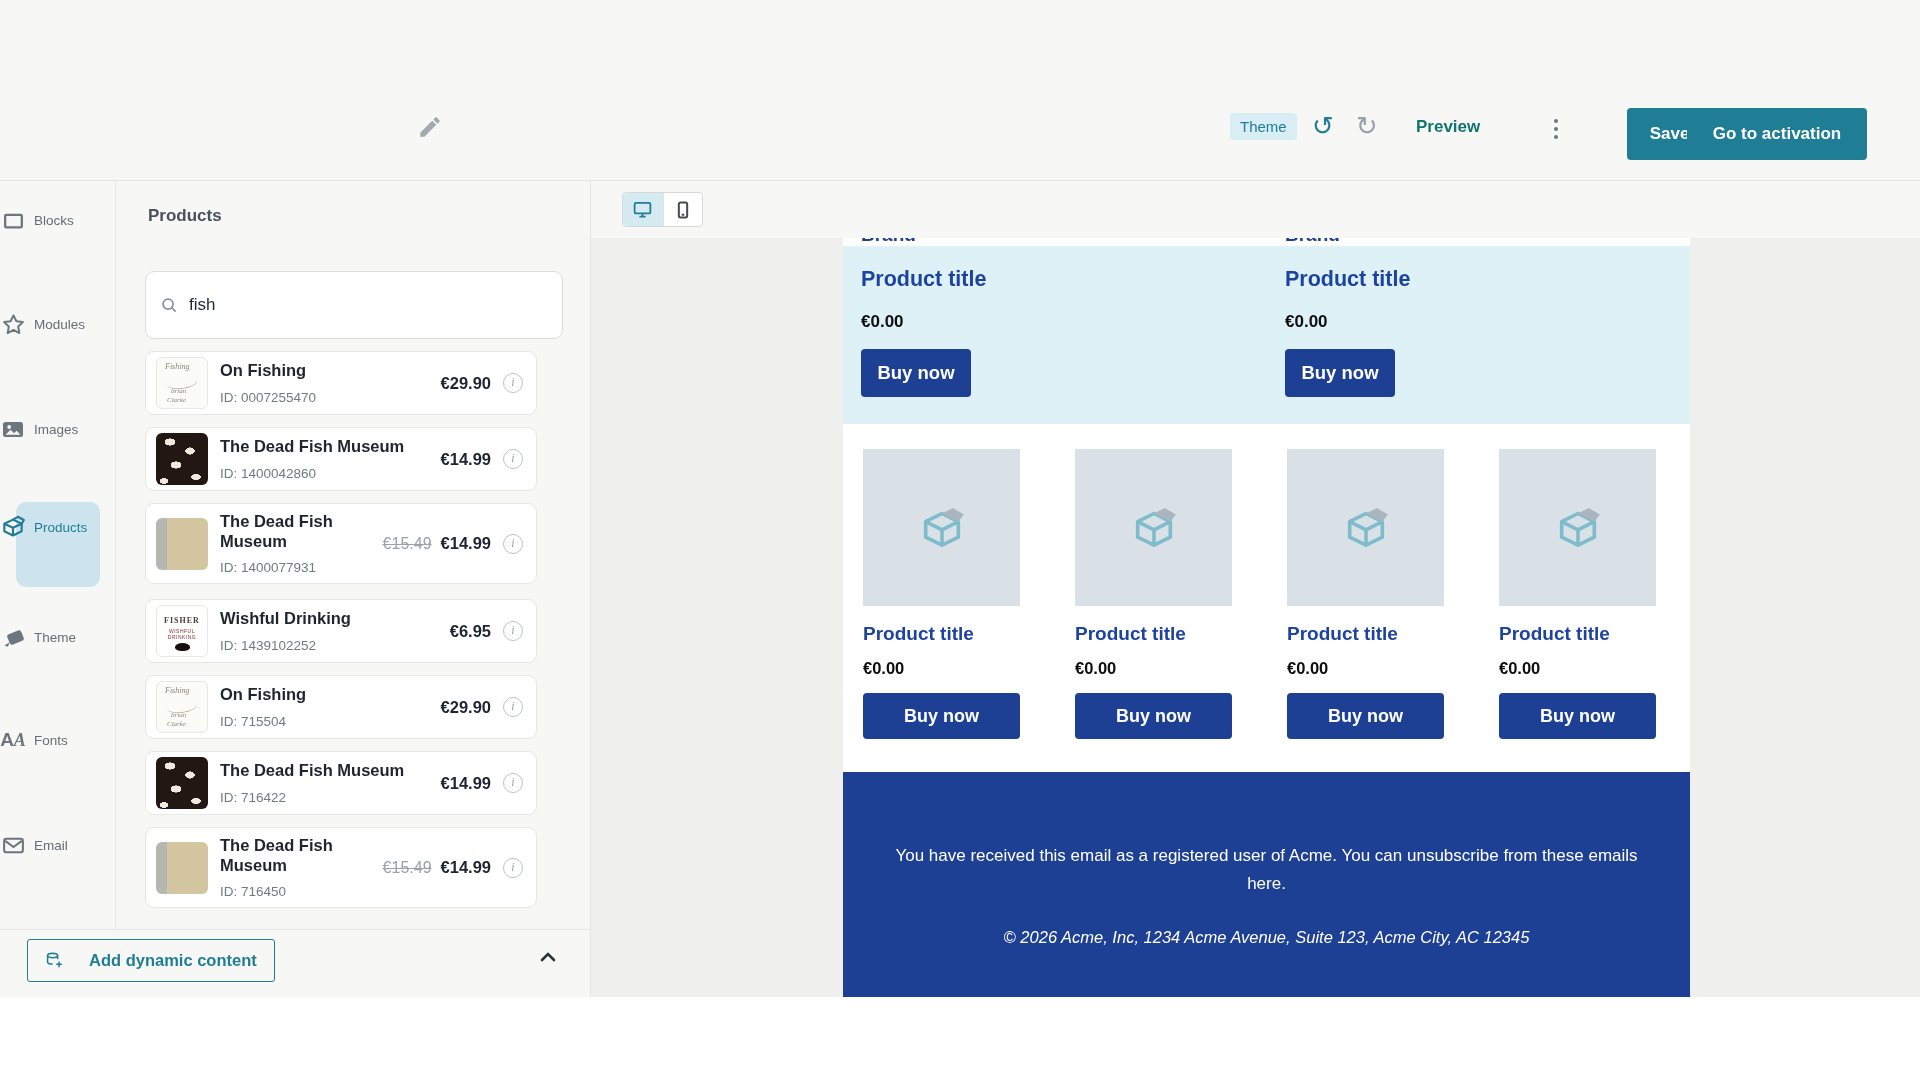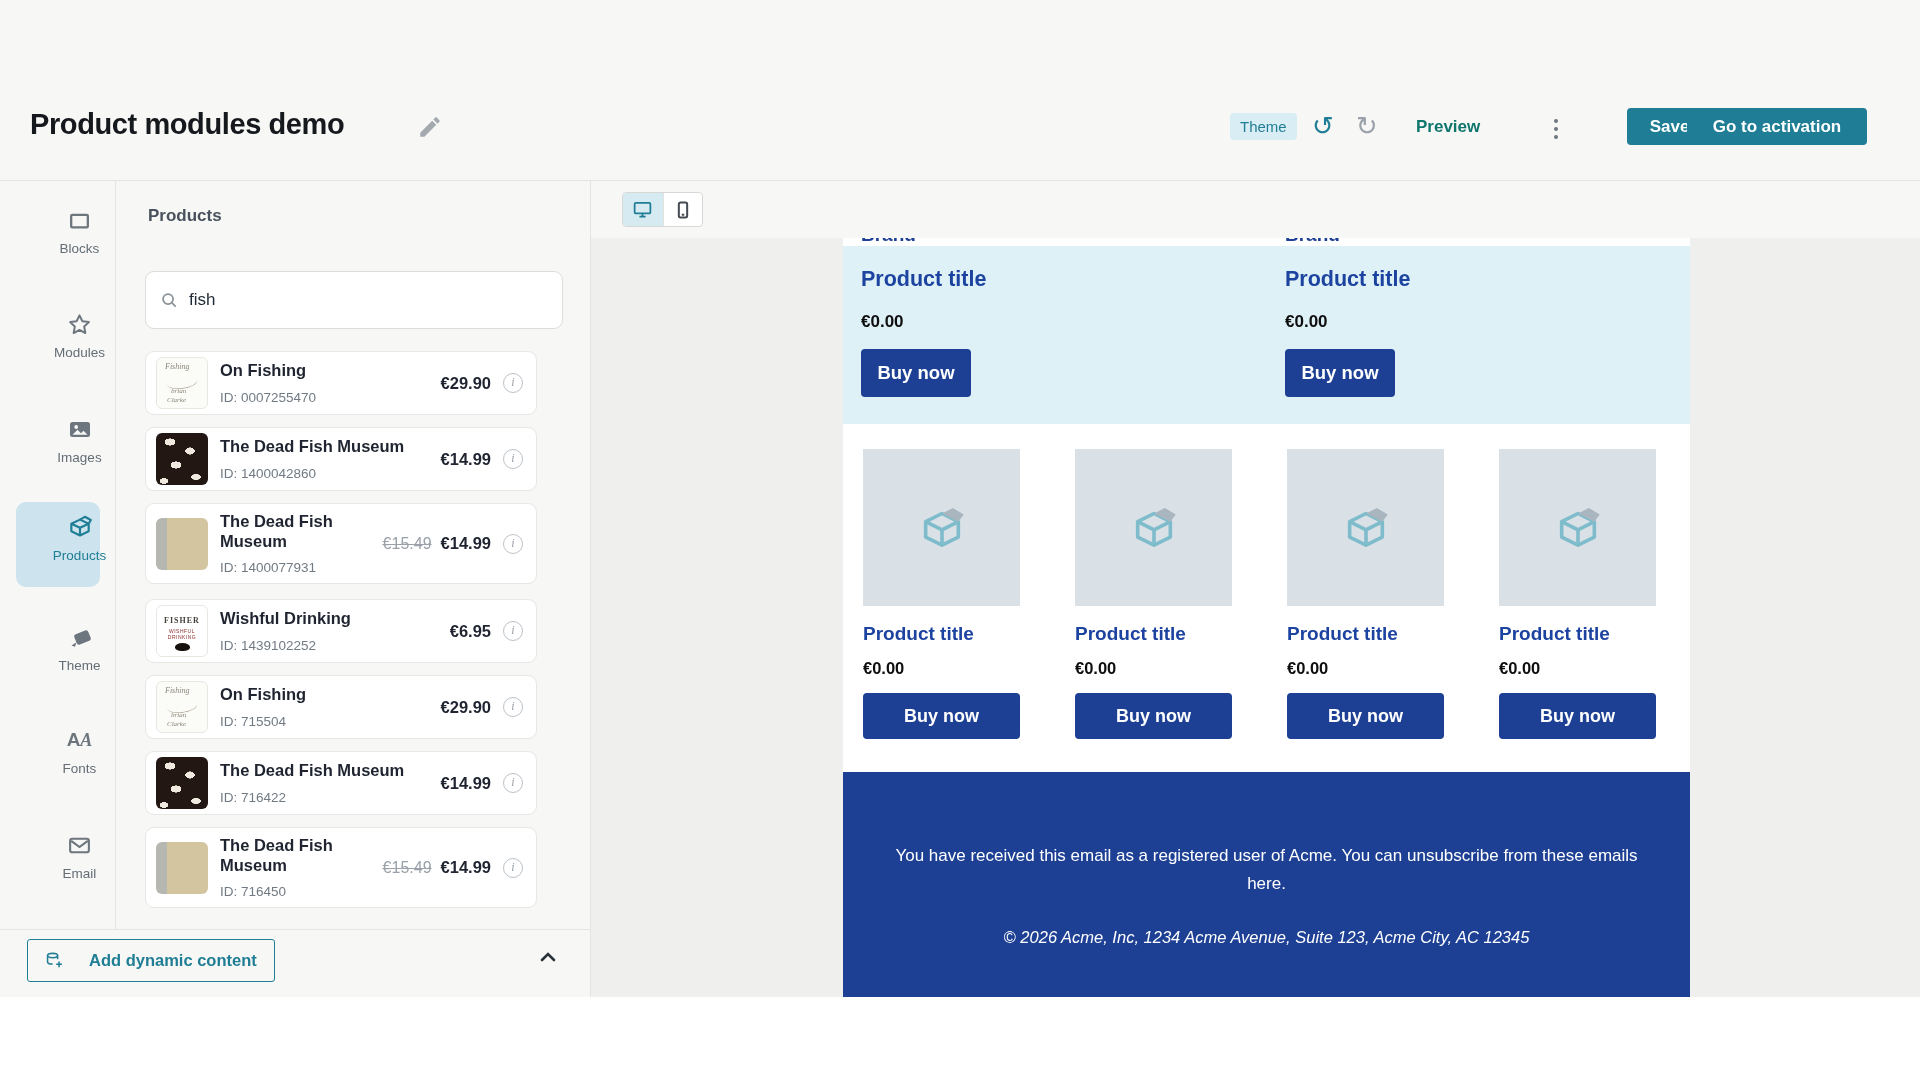--- a/index.html
+++ b/index.html
@@ -135,7 +135,6 @@
 <div class="app">
 
   <div class="header">
-    <div class="doc-title">Product modules demo</div>
     <div class="pencil">
       <svg viewBox="0 0 24 24" width="26" height="26">
             <path fill="#a3a9ae" d="M3 17.2V21h3.8L17.8 10 14 6.2 3 17.2zM20.7 7.1c.4-.4.4-1 0-1.4l-2.4-2.4c-.4-.4-1-.4-1.4 0l-1.8 1.8 3.8 3.8 1.8-1.8z"></path>

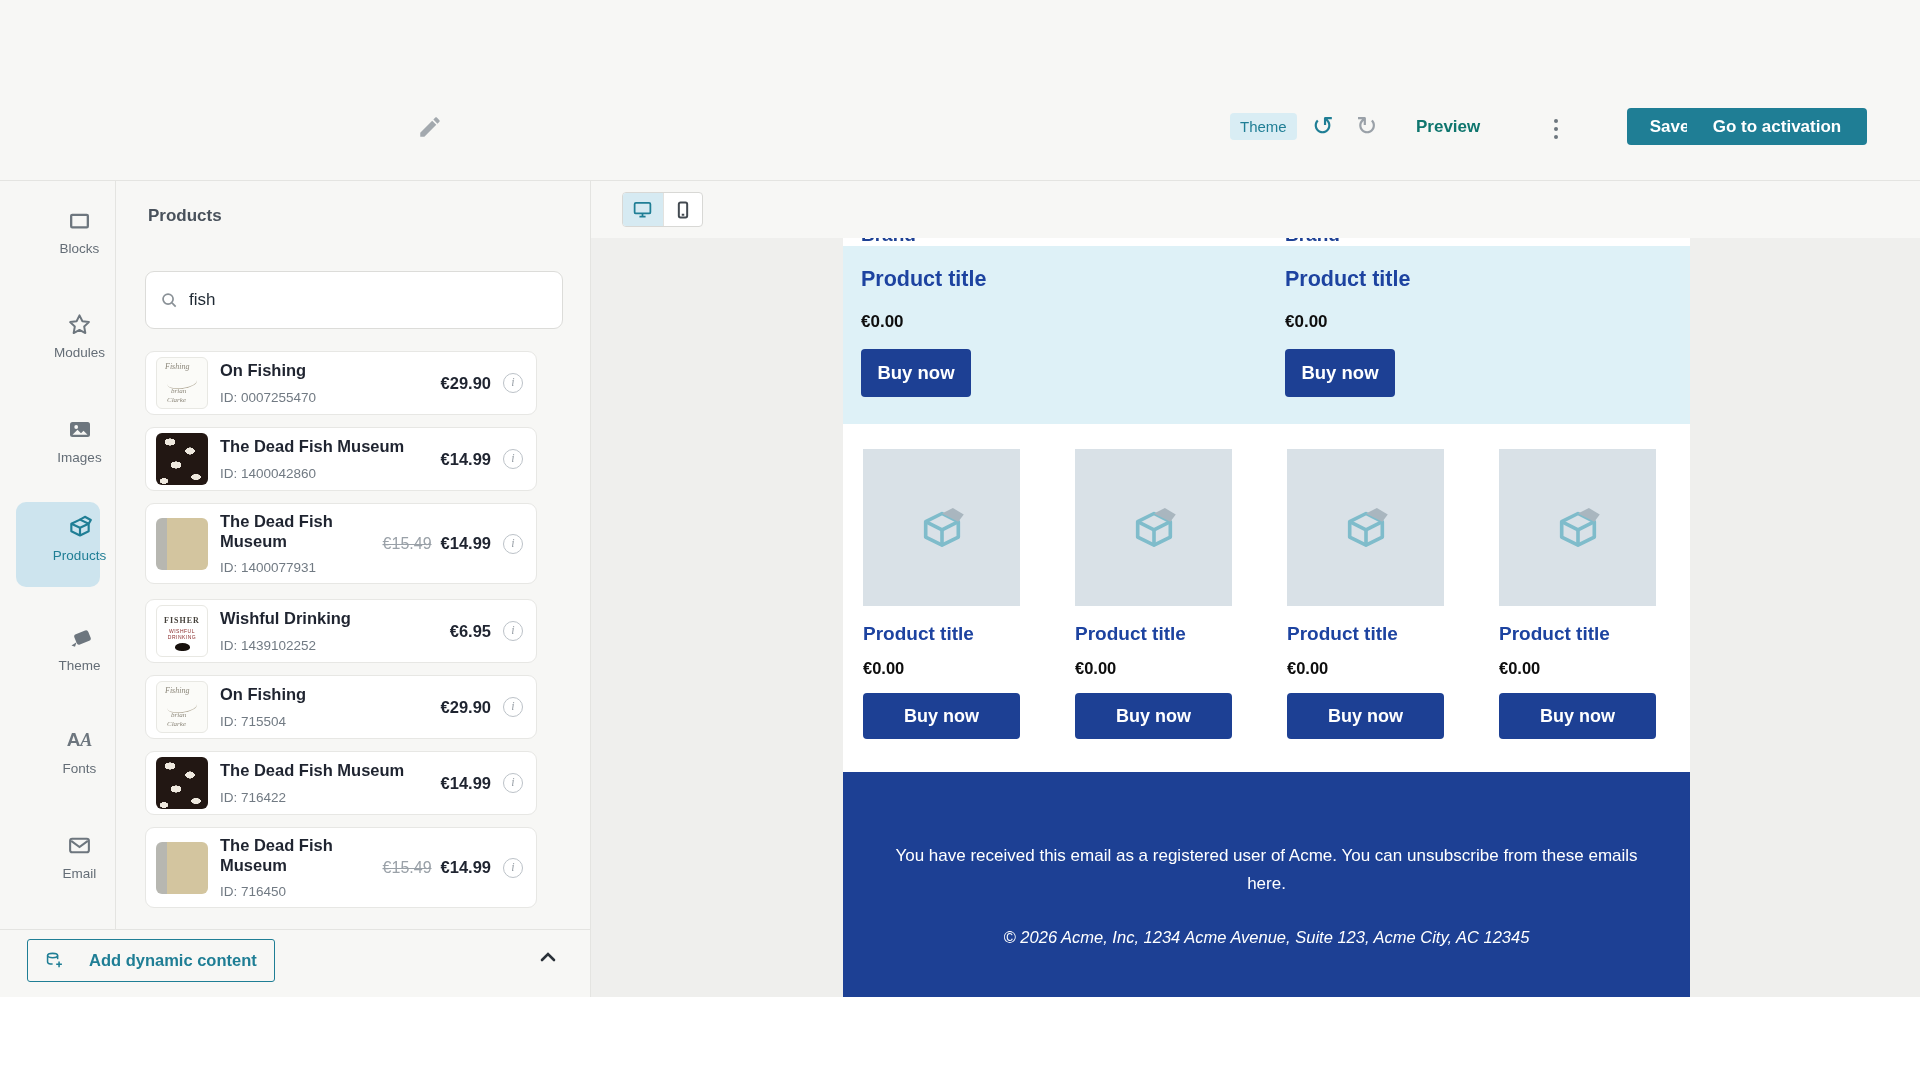--- a/index.html
+++ b/index.html
@@ -22,7 +22,7 @@
   .kebab { position:absolute; left:1544px; top:114px; width:24px; height:30px; display:flex; flex-direction:column;
            align-items:center; justify-content:center; gap:4px; cursor:pointer; }
   .kebab i { width:4px; height:4px; border-radius:50%; background:#6d767e; }
-  .btn-teal { position:absolute; top:108px; height:37px; background:#1f7e95; color:#fff; border:none; border-radius:4px;
+  .btn-teal { position:absolute; top:108px; height:52px; background:#1f7e95; color:#fff; border:none; border-radius:4px;
            font-size:17px; font-weight:700; font-family:inherit; cursor:pointer; }
   .btn-save { left:1627px; width:85px; }
   .btn-activation { left:1687px; width:180px; }

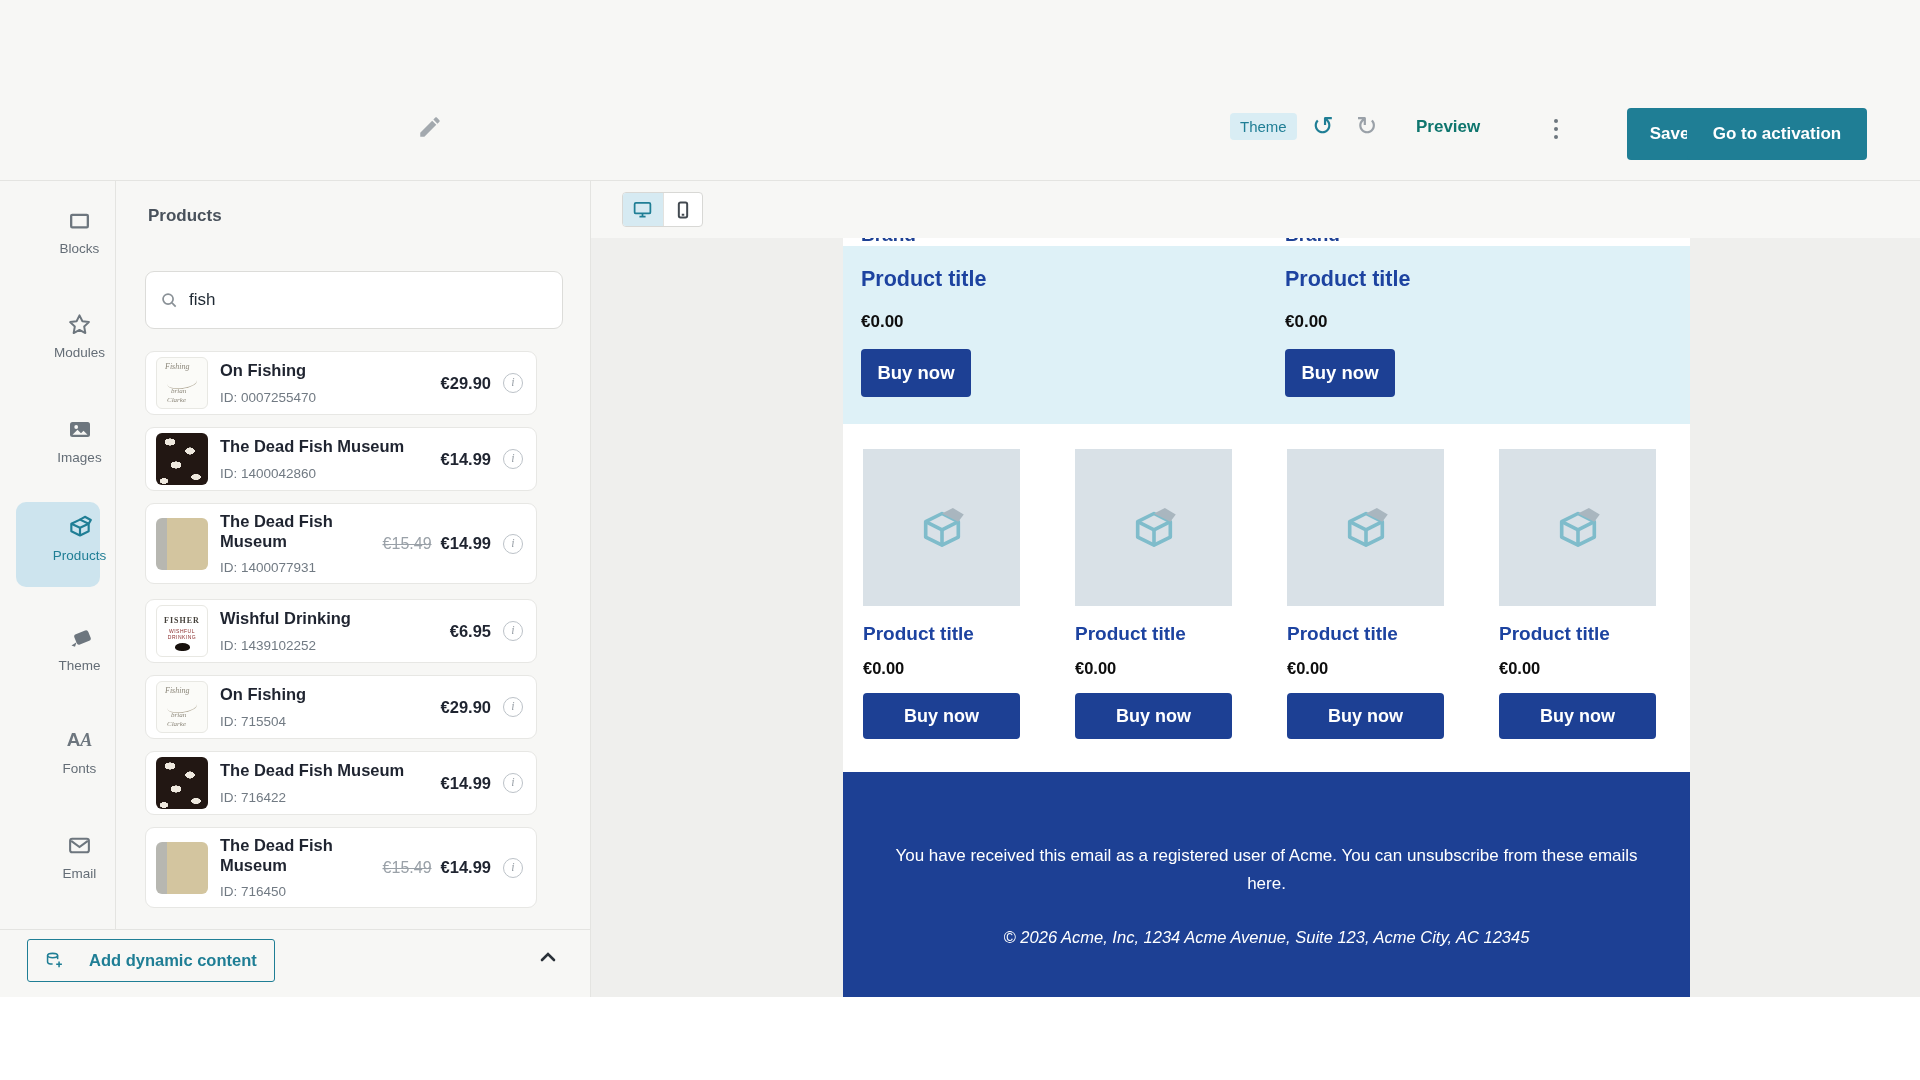--- a/index.html
+++ b/index.html
@@ -30,8 +30,8 @@
   
   .rail { position:absolute; left:0; top:181px; width:116px; height:748px; border-right:1px solid #e4e4e1; }
   .rail-sel-bg { position:absolute; left:16px; top:321px; width:84px; height:85px; border-radius:10px; background:#cde4ee; }
-  .rail-item { position:absolute; left:0; width:115px; display:flex; flex-direction:column; align-items:center; gap:8px;
-           cursor:pointer;padding-left:44px; }
+  .rail-item { position:absolute; left:0; width:115px; display:flex; flex-direction:row; align-items:center; gap:8px;
+           cursor:pointer; }
   .rail-item .ric { width:26px; height:26px; display:flex; align-items:center; justify-content:center; }
   .rail-item .rlabel { font-size:13.5px; color:#646d76; }
   .rail-item.sel .rlabel { color:#1f7e95; font-weight:500; }

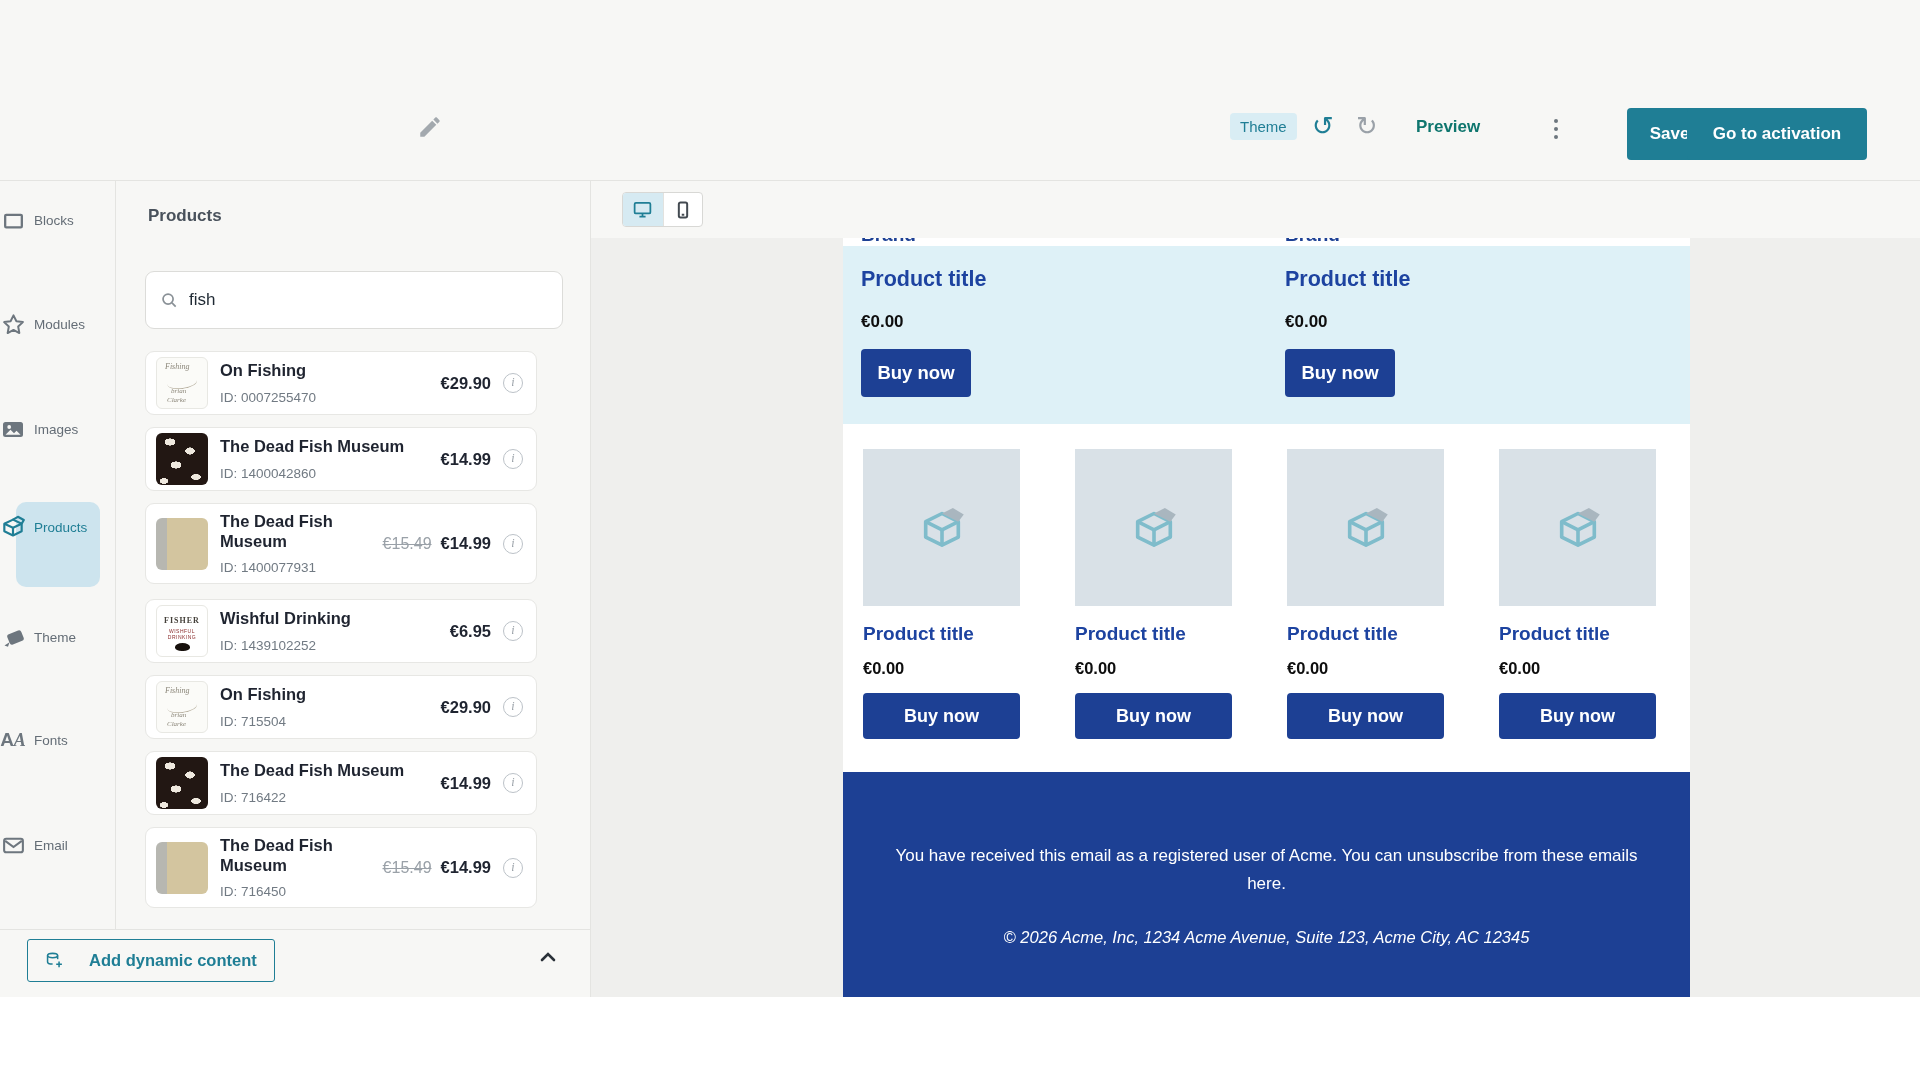--- a/index.html
+++ b/index.html
@@ -40,7 +40,7 @@
 
   
   .panel-title { position:absolute; left:148px; top:206px; font-size:17px; font-weight:700; color:#49525c; }
-  .search { position:absolute; left:145px; top:271px; width:418px; height:58px; background:#fff; border:1px solid #dcdcd9;
+  .search { position:absolute; left:145px; top:271px; width:418px; height:68px; background:#fff; border:1px solid #dcdcd9;
            border-radius:9px; display:flex; align-items:center; padding:0 14px; gap:10px; }
   .search input { border:none; outline:none; flex:1; font-size:17px; color:#1f2933; font-family:inherit; background:transparent; }
   .vline { position:absolute; left:590px; top:181px; width:1px; height:816px; background:#e4e4e1; }

